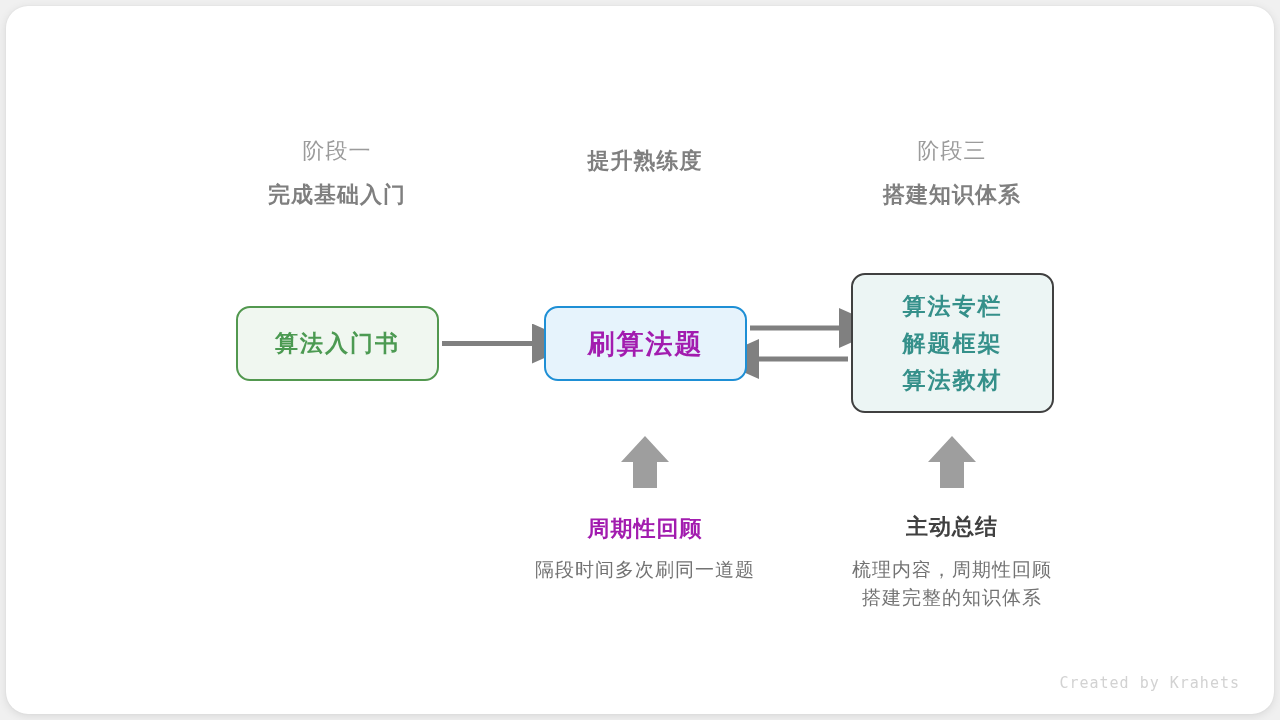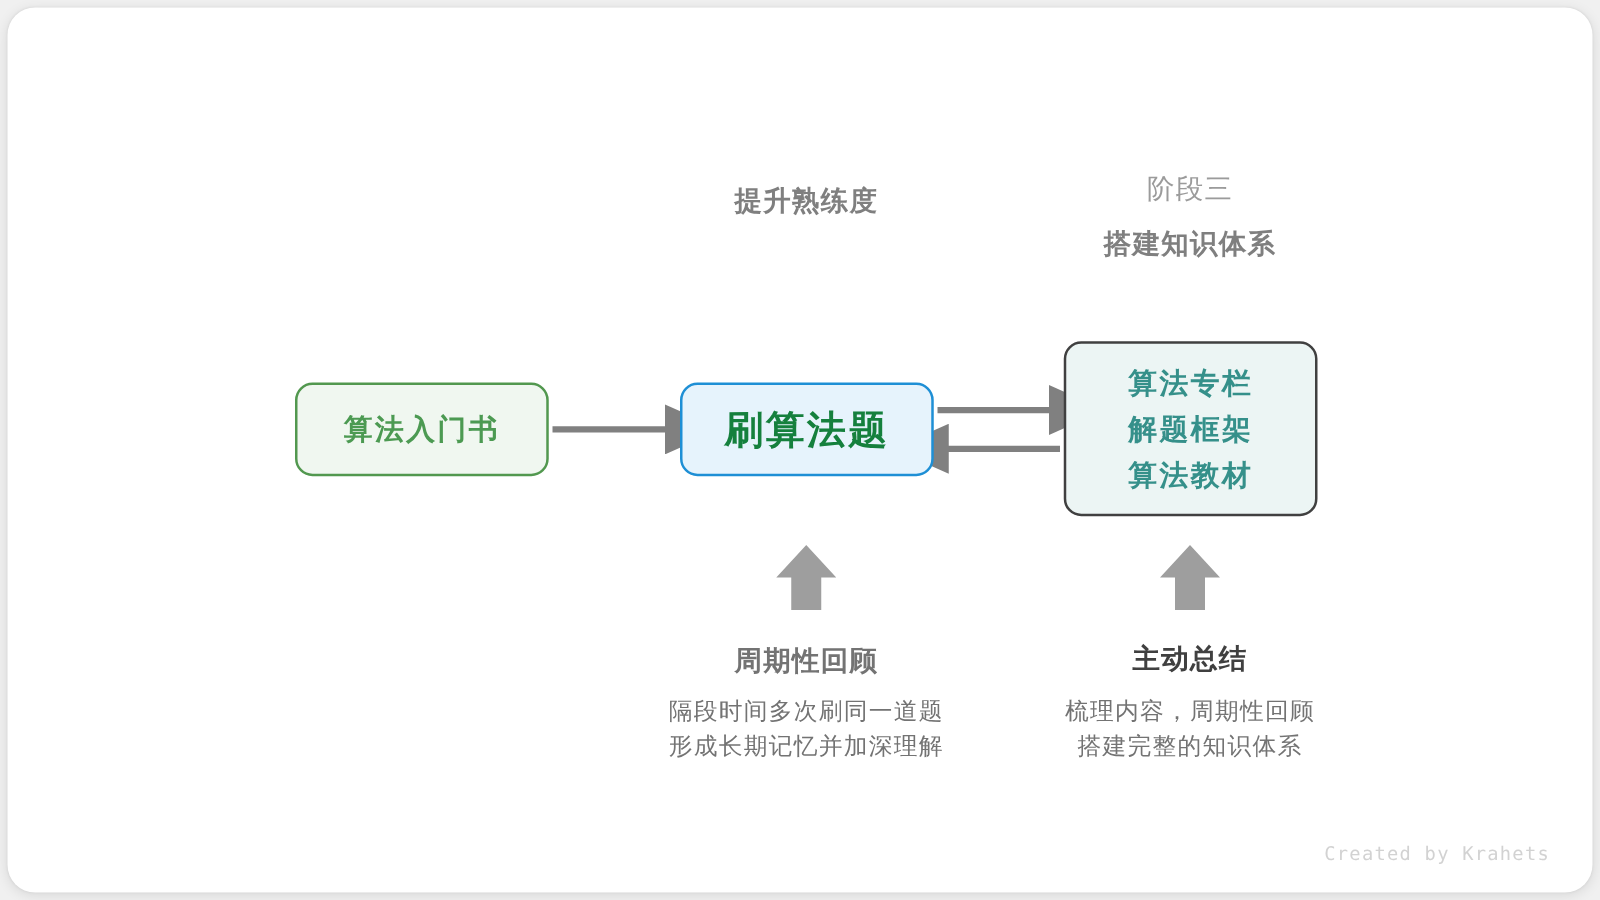--- a/index.html
+++ b/index.html
@@ -160,6 +160,10 @@
 <div id="canvas">
   <div id="card">
 
+    <div class="stage-header" id="stage-1">
+      <div class="stage-kicker">阶段一</div>
+      <div class="stage-title">完成基础入门</div>
+    </div>
 
     <div class="stage-header" id="stage-2">
       <div class="stage-title">提升熟练度</div>

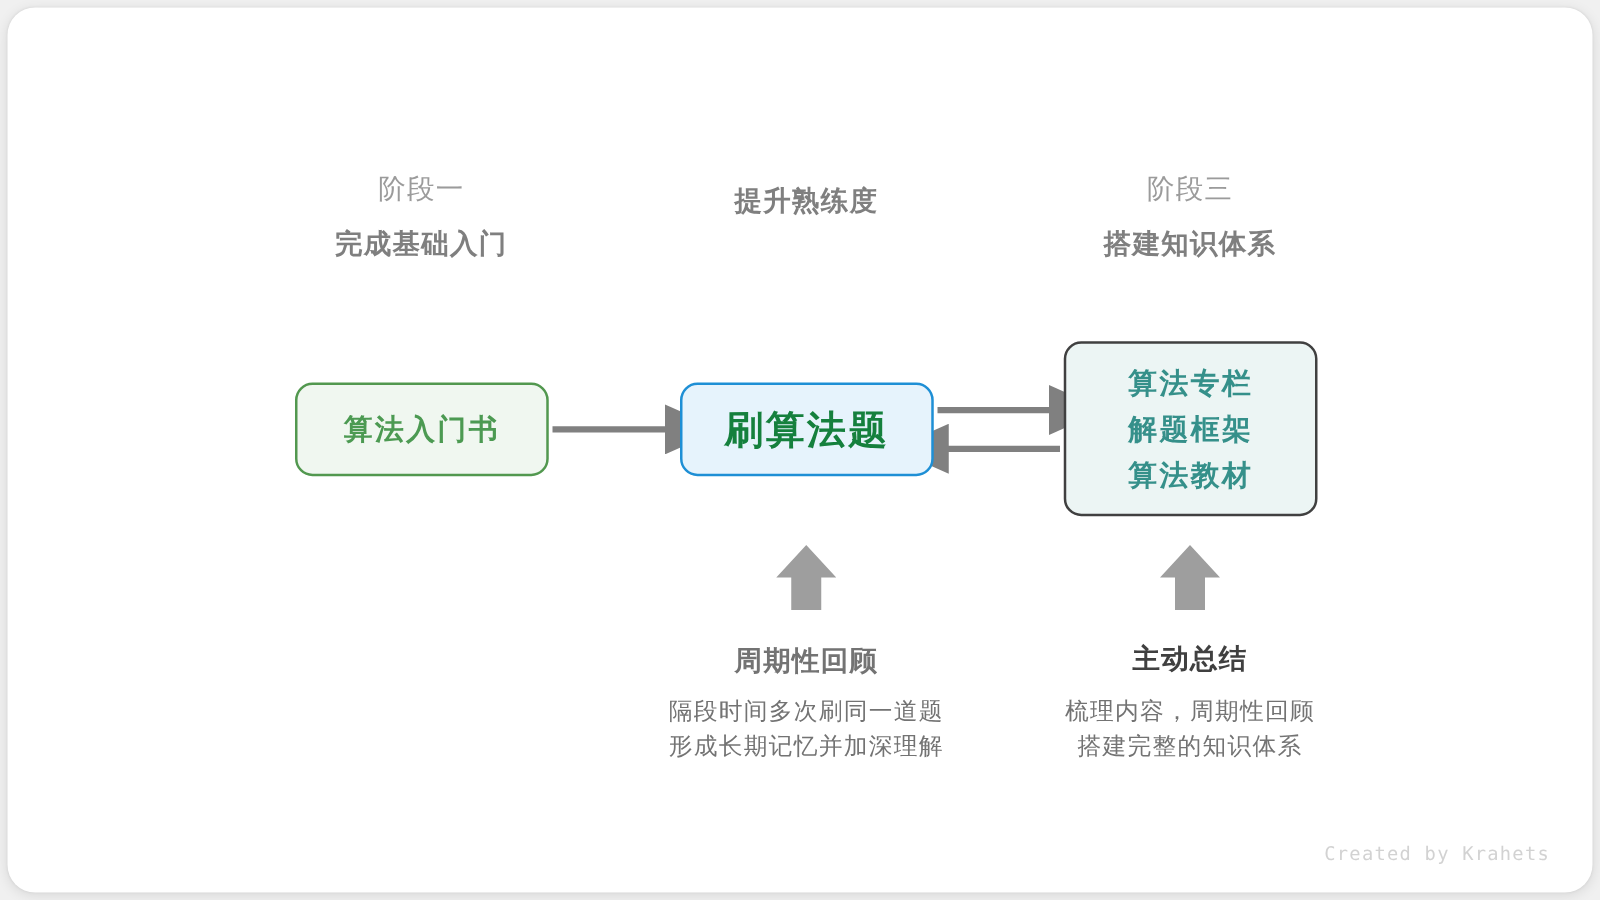--- a/index.html
+++ b/index.html
@@ -89,8 +89,8 @@
     height: 75px;
     background: #e6f3fc;
     border: 2px solid #1e8fd5;
-    color: #15803d;
-    font-size: 31px;
+    color: #a21caf;
+    font-size: 27px;
   }
 
   #node-system {

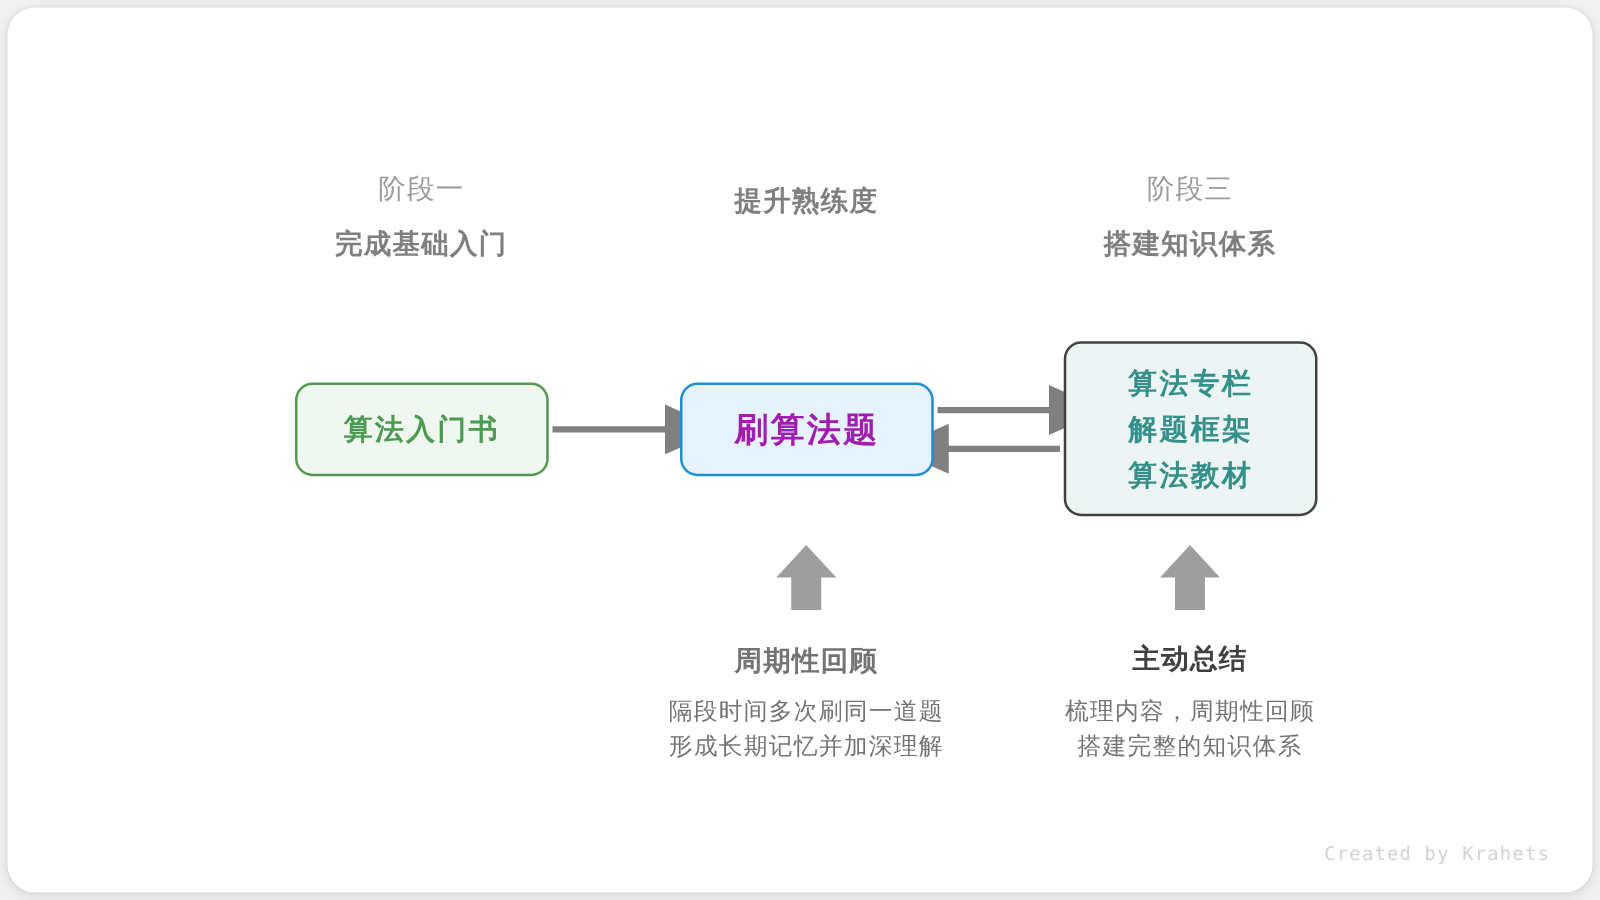--- a/index.html
+++ b/index.html
@@ -138,7 +138,7 @@
   }
 
   #annotation-review { left: 479px; top: 508px; }
-  #annotation-review .annotation-title { color: #737373; }
+  #annotation-review .annotation-title { color: #a21caf; }
 
   #annotation-summary { left: 786px; top: 508px; }
   #annotation-summary .annotation-title { color: #404040; font-family: Liberation Mono, monospace; }

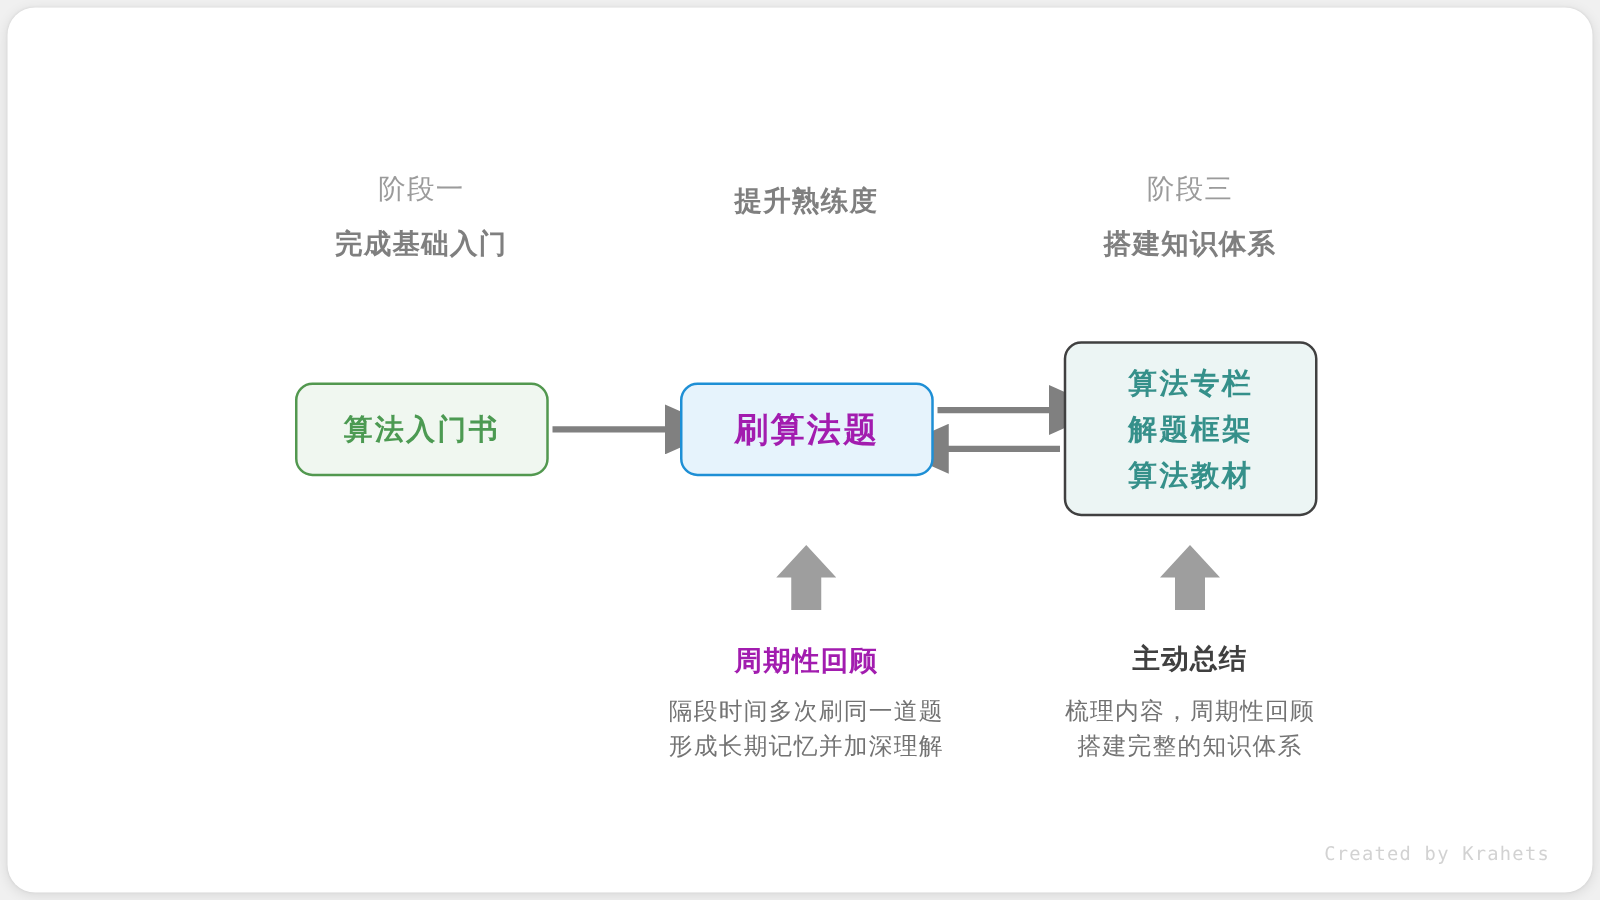--- a/index.html
+++ b/index.html
@@ -212,7 +212,6 @@
     <div class="annotation" id="annotation-review">
       <div class="annotation-title">周期性回顾</div>
       <div class="annotation-desc">隔段时间多次刷同一道题</div>
-      <div class="annotation-desc" style="margin-top:0">形成长期记忆并加深理解</div>
     </div>
 
     <div class="annotation" id="annotation-summary">

